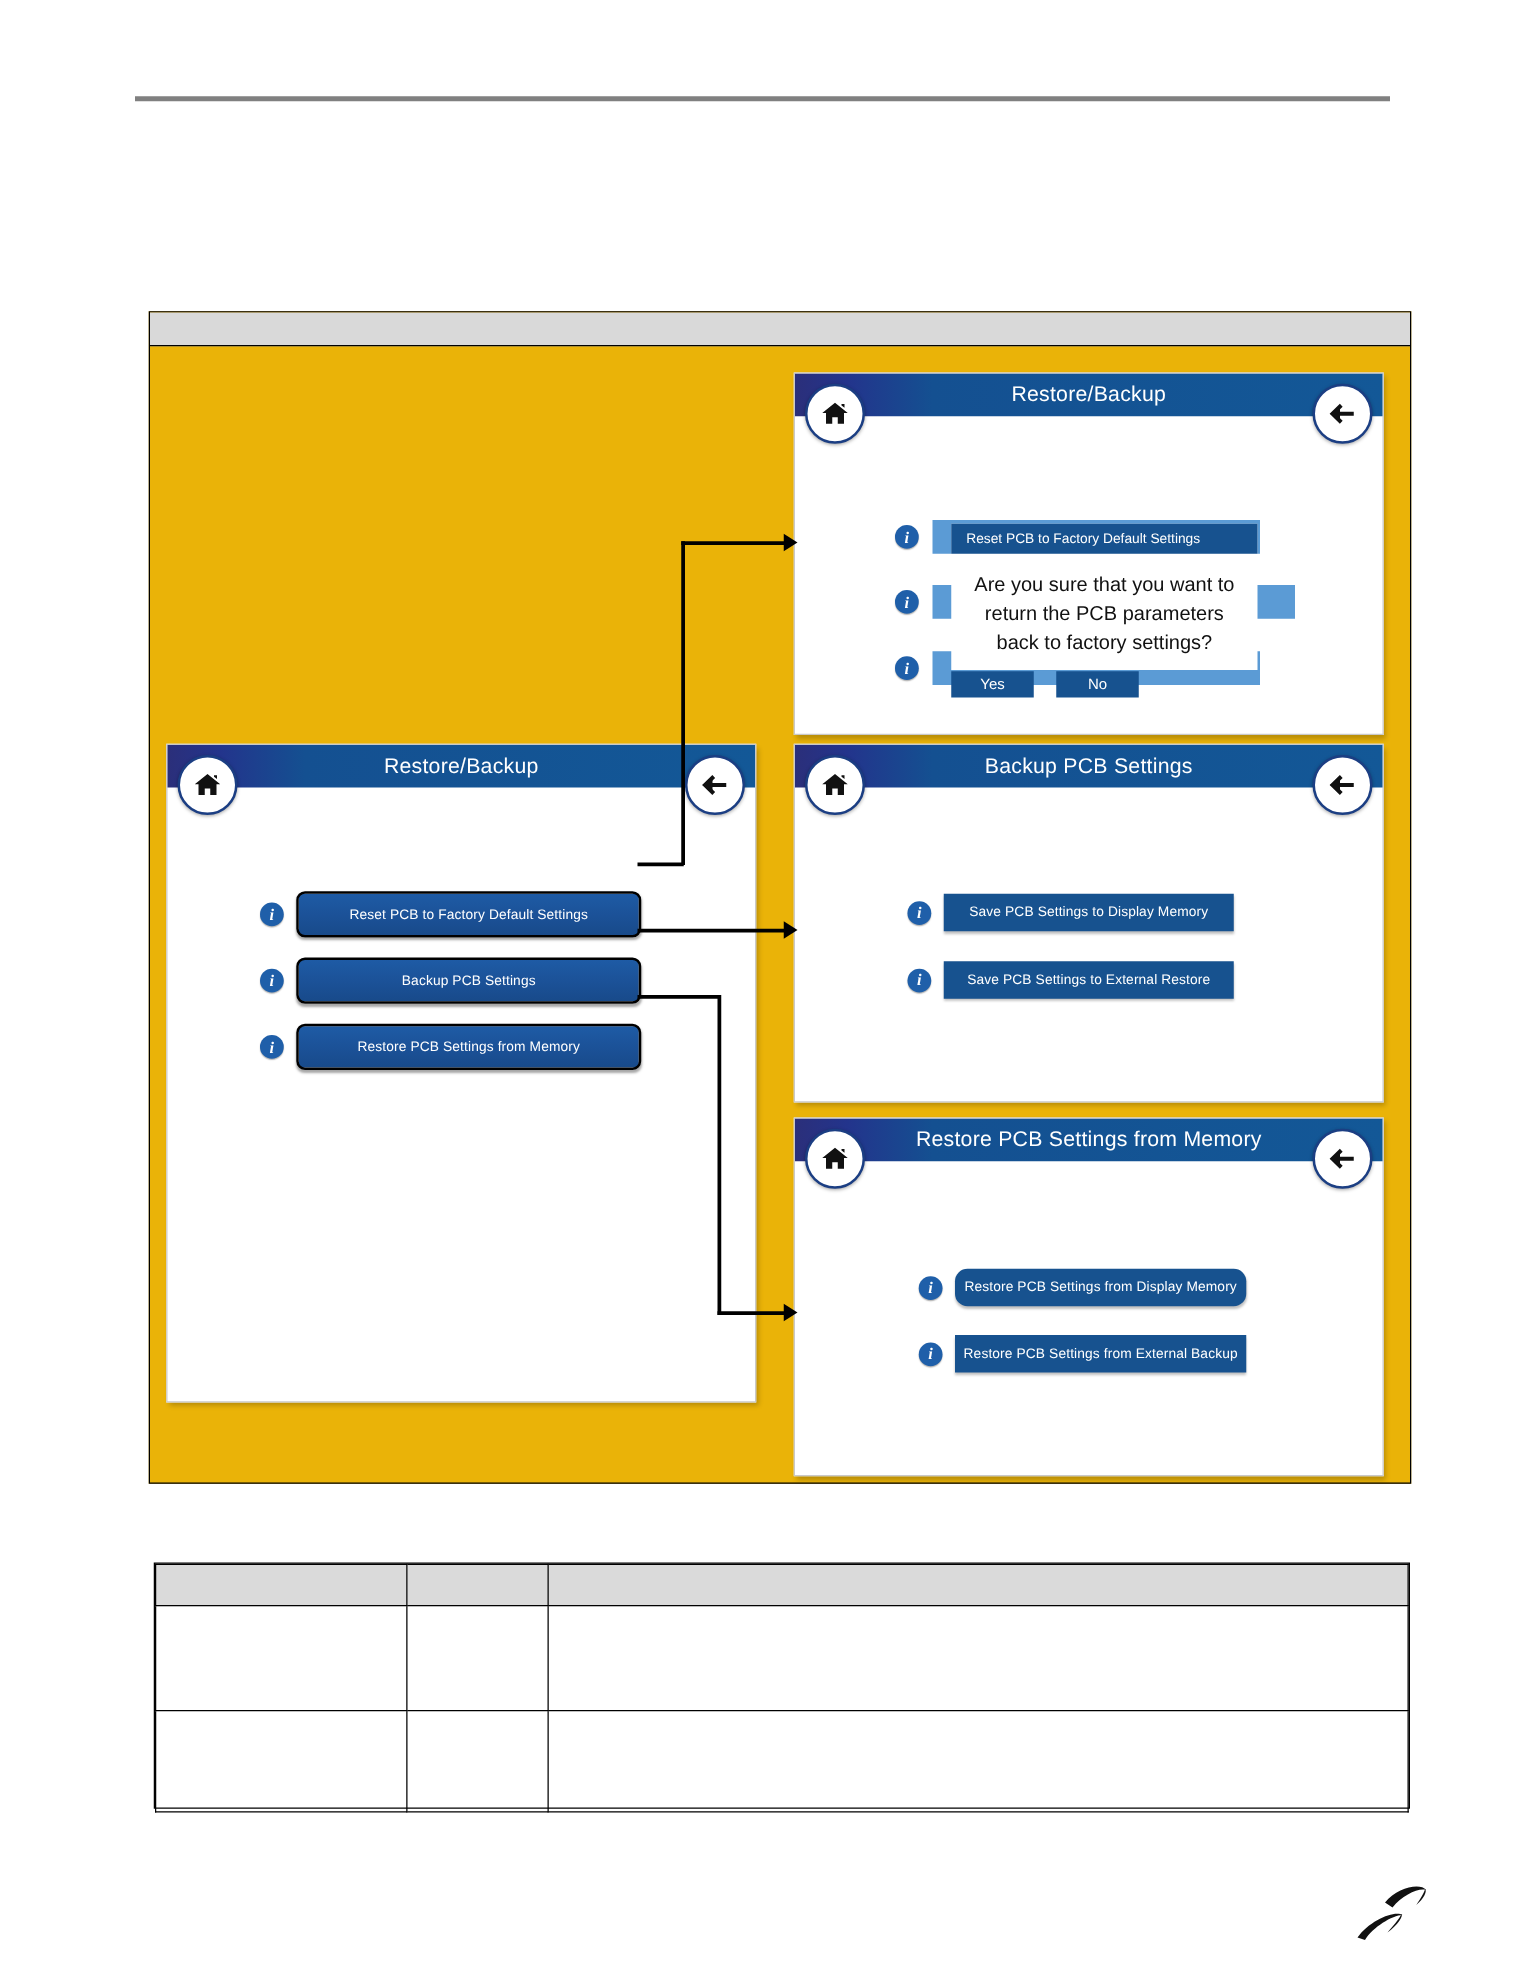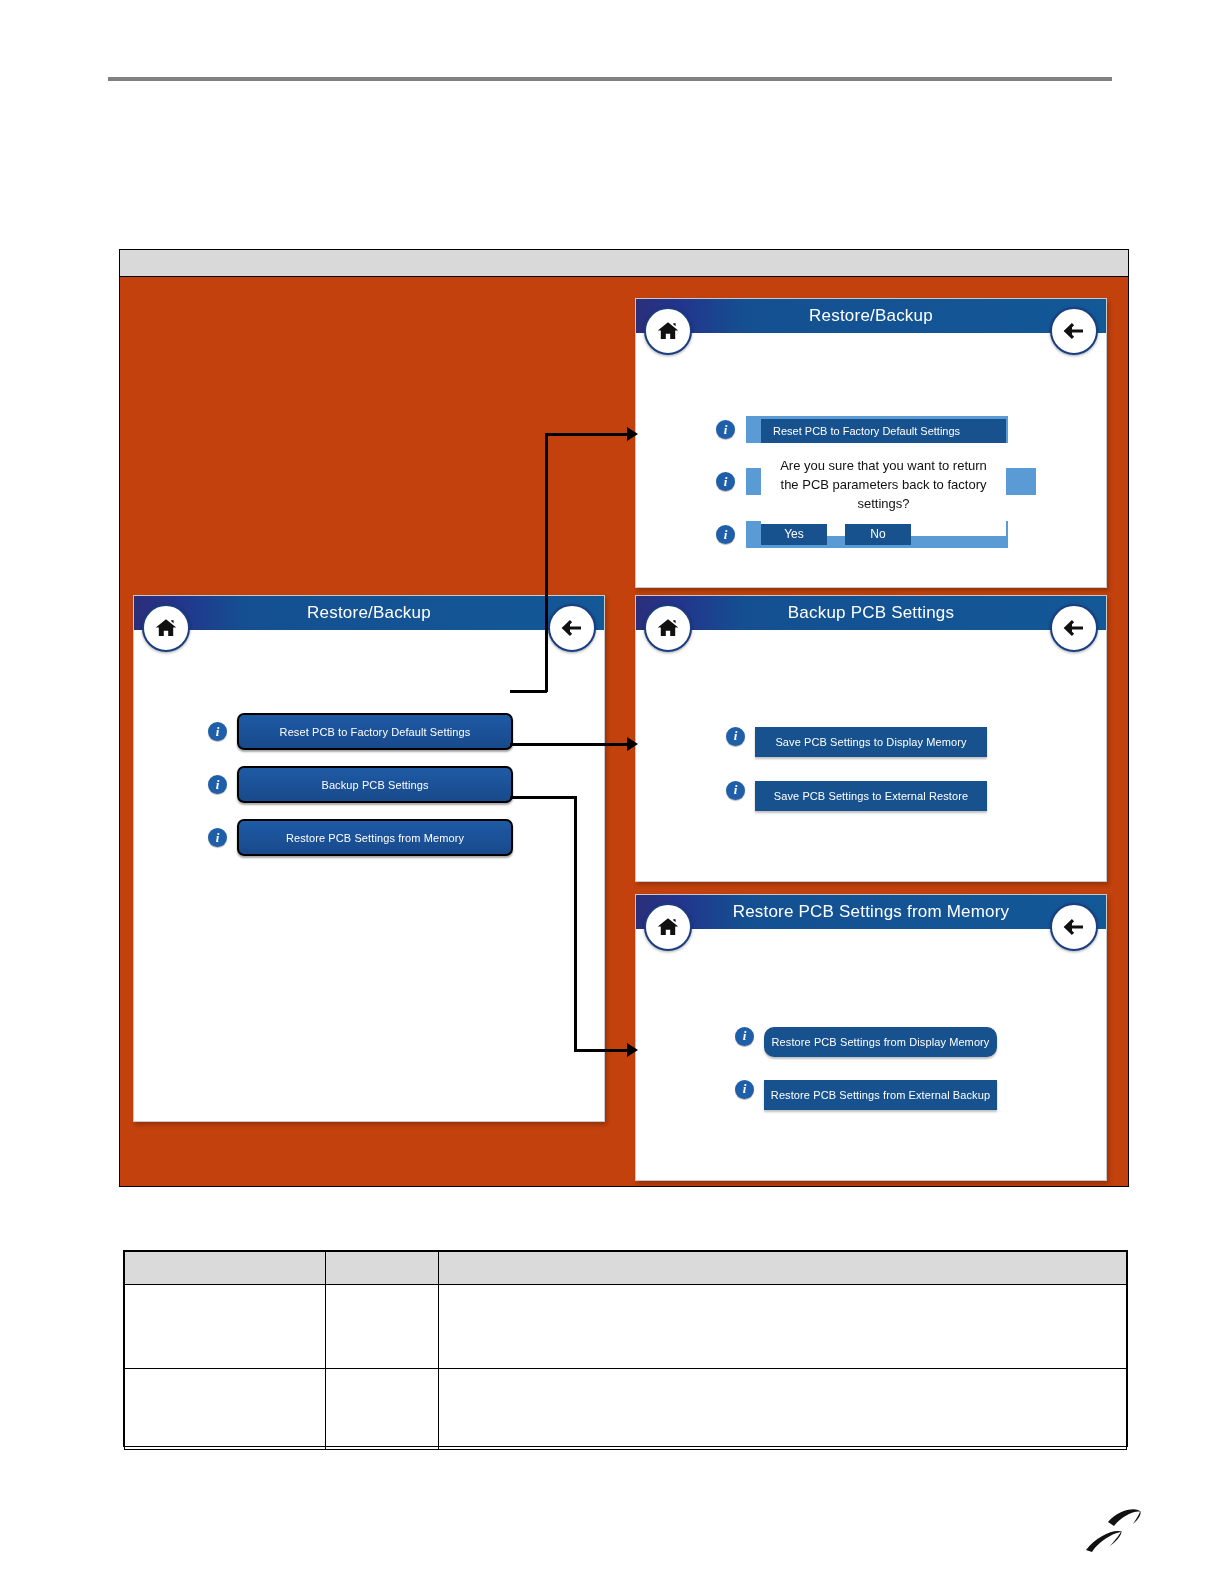--- a/index.html
+++ b/index.html
@@ -19,7 +19,7 @@
   .diagram-frame{
     position:absolute;left:119px;top:249px;width:1010px;height:938px;
     border:1.5px solid #000000;
-    background:#c2410c;
+    background:#eab308;
     box-sizing:border-box;
   }
   .diagram-headband{

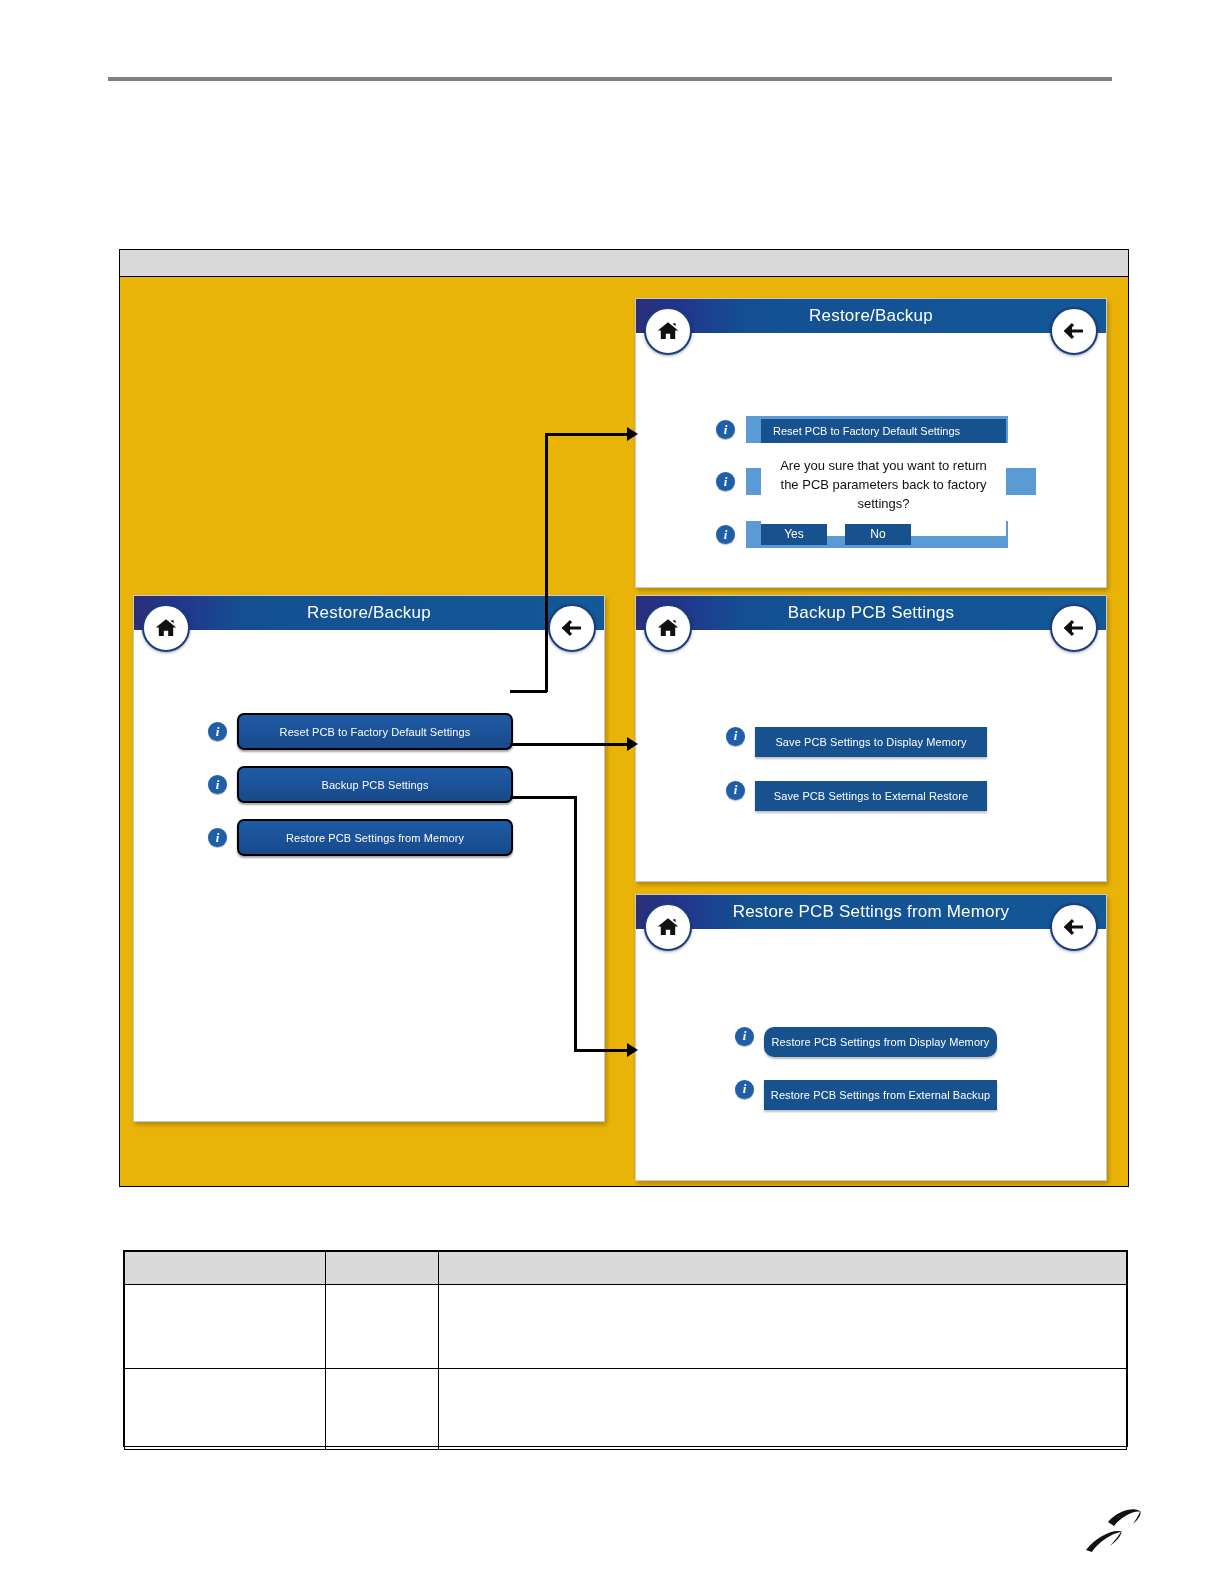--- a/index.html
+++ b/index.html
@@ -111,7 +111,7 @@
   }
   .dlg-msg{
     color:#111111;
-    font-size:13px;
+    font-size:16px;
     line-height:1.45;
     text-align:center;
     padding:14px 14px 6px 14px;

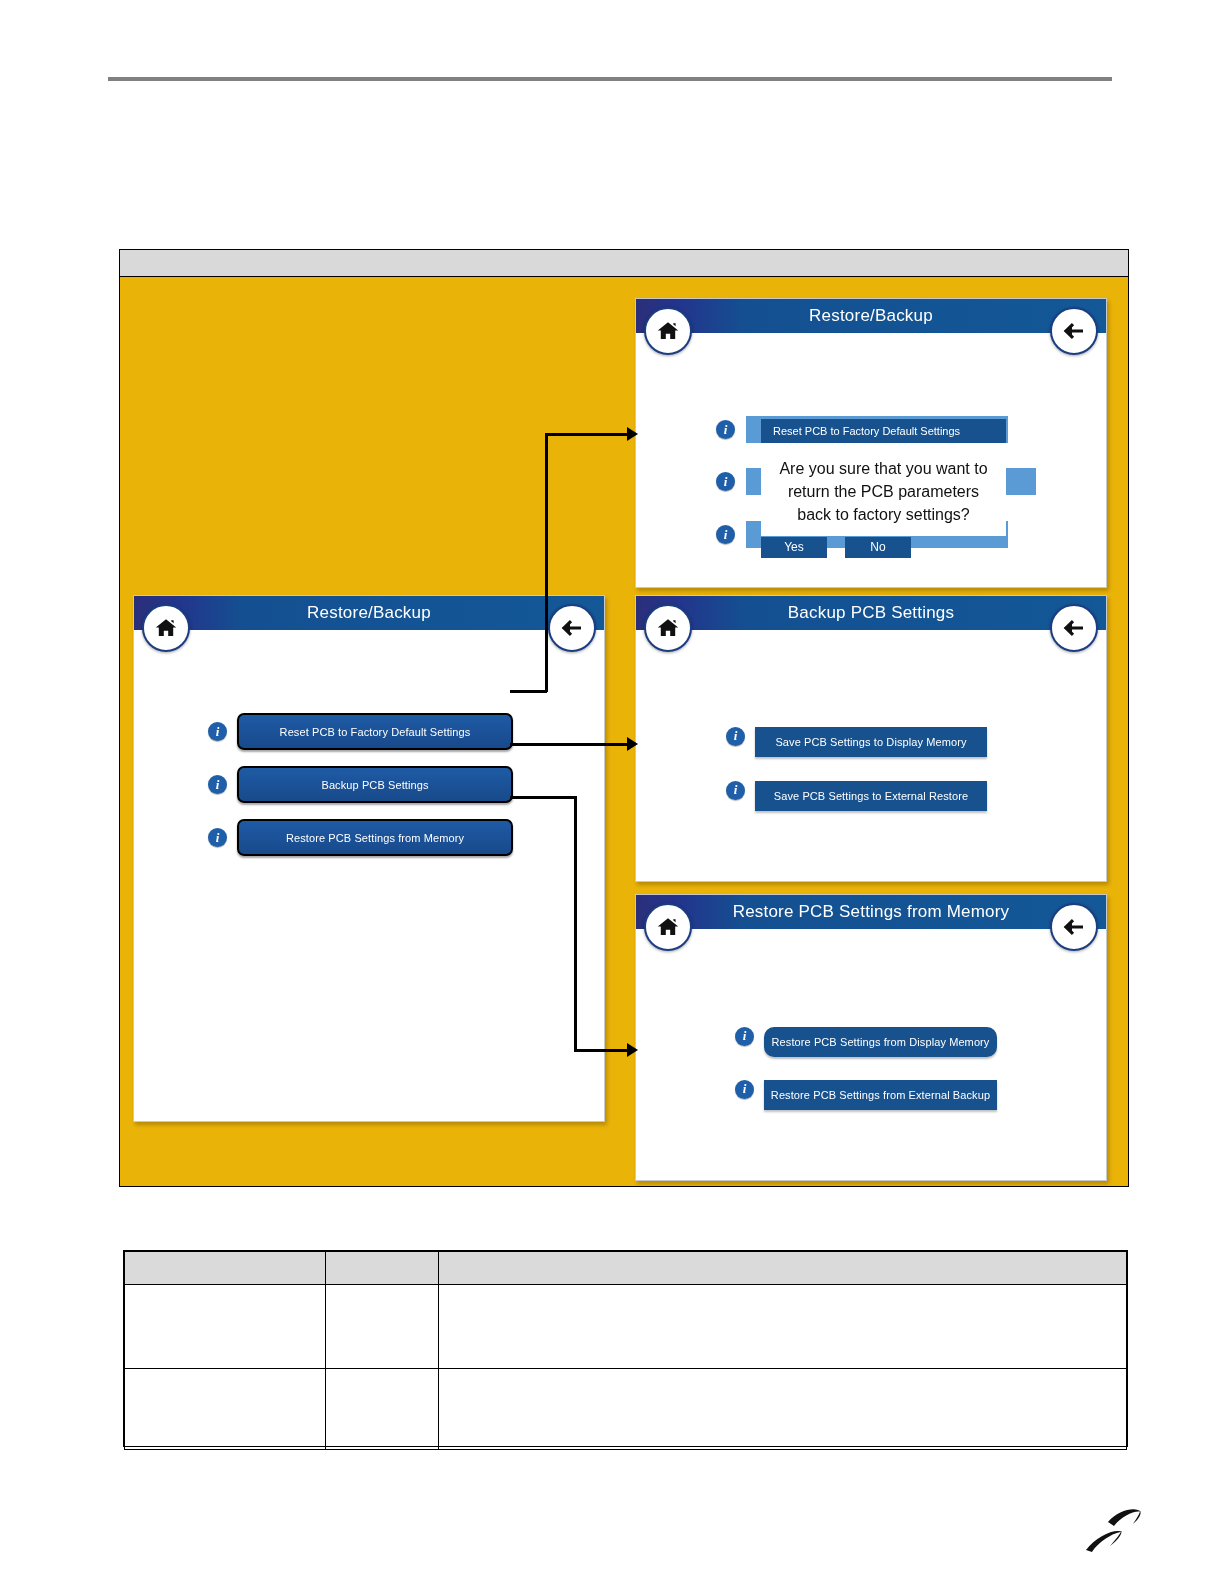--- a/index.html
+++ b/index.html
@@ -94,7 +94,6 @@
   .opt-btn.flat{
     background:#17528f;
     box-shadow:0 2px 2px rgba(0,0,0,.25);
-    margin-top:12px;
   }
   
   .dlg{

